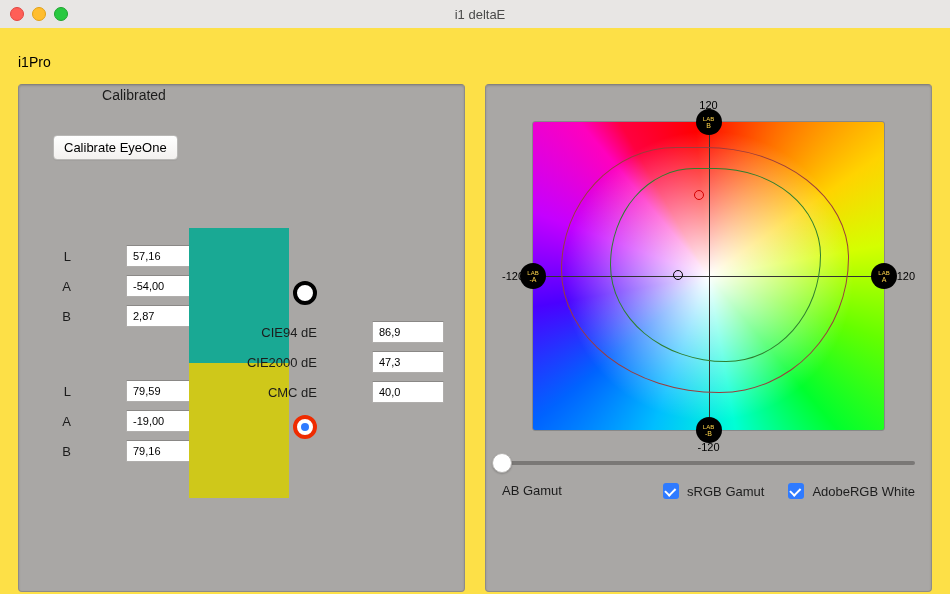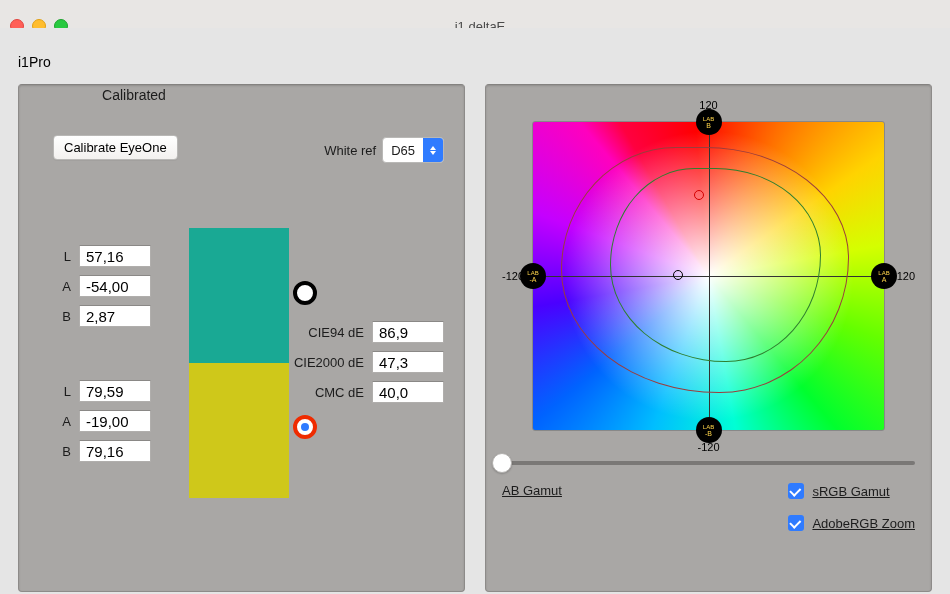--- a/index.html
+++ b/index.html
@@ -3,7 +3,7 @@
 <meta charset="utf-8">
 <style>
   html,body{margin:0;padding:0;width:950px;height:594px;background:#fff;font-family:-apple-system,"Helvetica Neue",Arial,sans-serif;font-size:13px;color:#1c1c1c;overflow:hidden;}
-  .titlebar{height:28px;background:#e8e6e4;border-bottom:1px solid #d0cecb;display:flex;align-items:center;padding:12px 10px;font-size:13px;color:#4a4a4a;}
+  .titlebar{height:28px;background:#e8e6e4;border-bottom:1px solid #d0cecb;display:flex;align-items:center;padding:0 10px;font-size:13px;color:#4a4a4a;}
   .traffic{display:flex;gap:8px;align-items:center;}
   .dot{width:12px;height:12px;border-radius:50%;}
   .dot.r{background:#ff5f57;border:1px solid #e24640;}

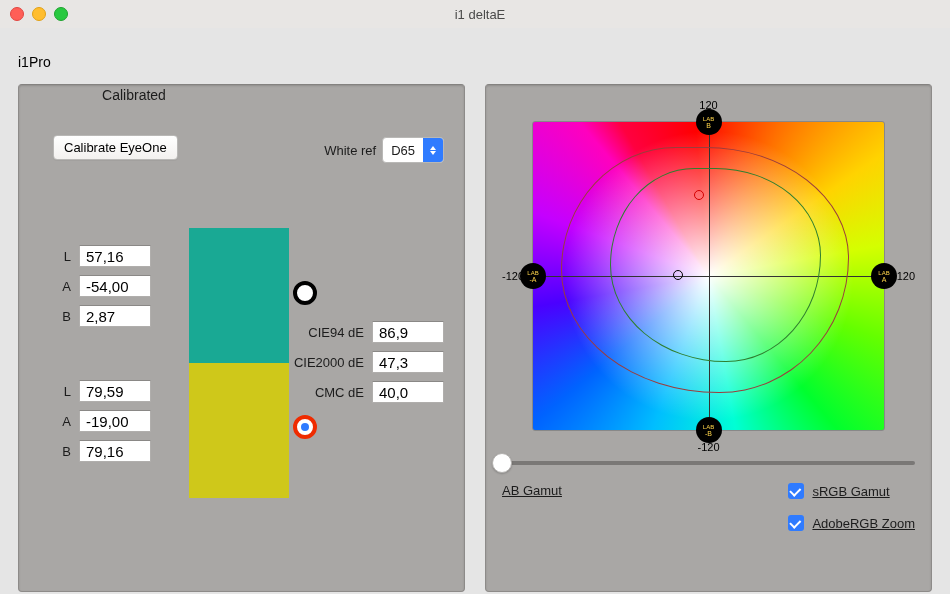--- a/index.html
+++ b/index.html
@@ -10,7 +10,7 @@
   .dot.y{background:#ffbd2e;border:1px solid #e1a116;}
   .dot.g{background:#28c940;border:1px solid #1fa32f;}
   .title{flex:1;text-align:center;}
-  .content{position:absolute;left:0;right:0;top:28px;bottom:0;background:#e5e5e5;padding:26px 18px 8px 18px;box-sizing:border-box;}
+  .content{position:absolute;left:0;right:0;top:28px;bottom:0;background:#fde047;padding:26px 18px 8px 18px;box-sizing:border-box;}
   .panel-title{font-size:14px;color:#000;margin-bottom:14px;}
   .inner{position:relative;width:100%;height:calc(100% - 24px);display:flex;gap:20px;}
   .pane{flex:1;background:#a9a7a5;border:1px solid #8d8b89;border-top-color:#848280;border-radius:4px;box-shadow:inset 0 1px 2px rgba(0,0,0,.15);position:relative;padding:16px;box-sizing:border-box;}

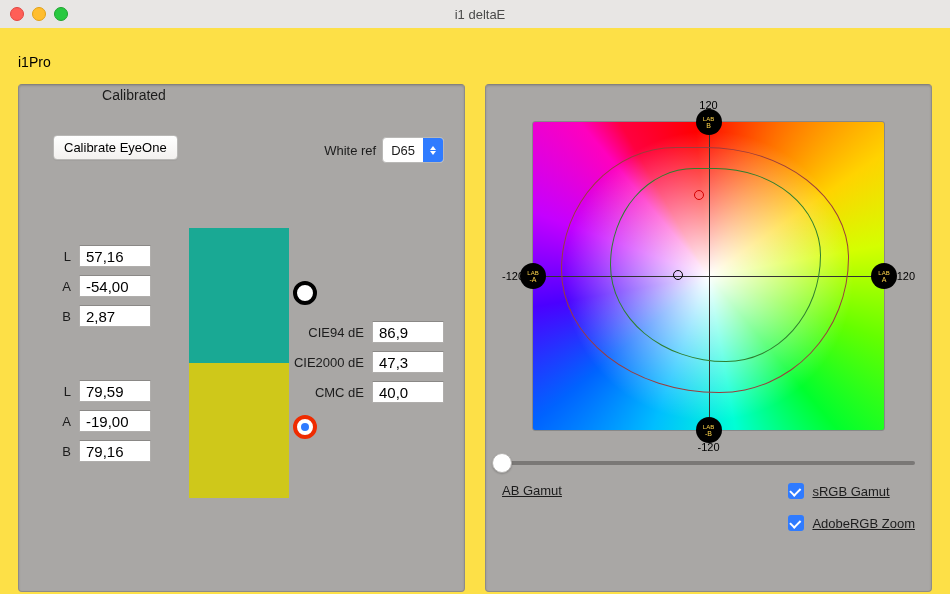--- a/index.html
+++ b/index.html
@@ -41,7 +41,7 @@
   .de-row{display:flex;align-items:center;gap:8px;justify-content:flex-end;}
 
   
-  .right-pane{display:flex;flex-direction:column;text-decoration:underline;}
+  .right-pane{display:flex;flex-direction:column;}
   .cielab-frame{position:relative;flex:1;max-height:350px;}
   .grad{position:absolute;inset:20px 30px 20px 30px;border:1px solid #888;border-radius:3px;background:
     radial-gradient(circle at 50% 50%, #fff 0%, rgba(255,255,255,0) 62%),

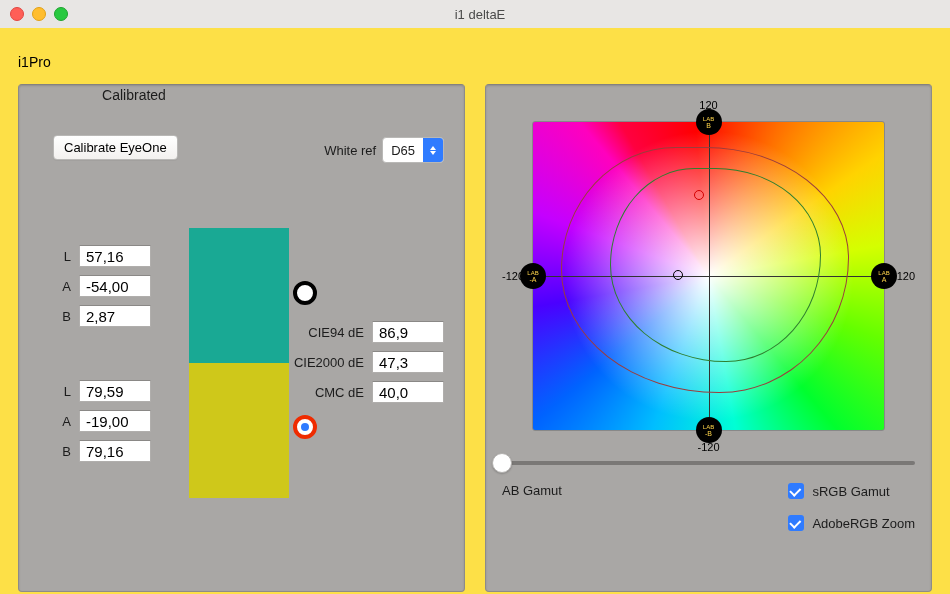--- a/index.html
+++ b/index.html
@@ -97,16 +97,6 @@
       <div class="cal-label" style="position:absolute;left:40px;top:2px;width:150px;">Calibrated</div>
       <button class="cal-btn" style="position:absolute;left:34px;top:50px;">Calibrate EyeOne</button>
 
-      <div class="whiteref-row">
-        <span>White ref</span>
-        <div class="select-wrap">
-          <span class="select-val">D65</span>
-          <div class="select-btn">
-            <div class="tri up"></div>
-              <div class="tri down"></div>
-          </div>
-        </div>
-      </div>
 
       <div class="lab-block" style="left:38px;top:160px;">
         <div class="lab-row">

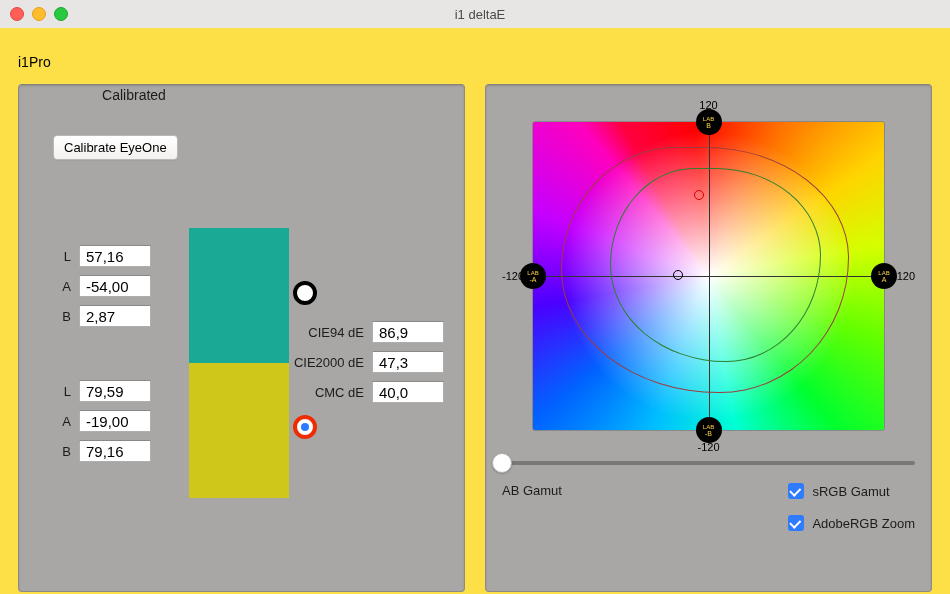--- a/index.html
+++ b/index.html
@@ -27,7 +27,7 @@
   .lab-block{position:absolute;display:flex;flex-direction:column;gap:8px;}
   .lab-row{display:flex;align-items:center;gap:8px;}
   .lab-row .lbl{width:14px;text-align:right;}
-  .valbox{width:72px;height:22px;background:#fff;border:1px solid #b0aeac;border-top-color:#8a8886;padding:2px 6px;font-size:15px;box-sizing:border-box;}
+  .valbox{width:72px;height:22px;background:#fff;border:1px solid #b0aeac;border-top-color:#8a8886;padding:2px 6px;font-size:11px;box-sizing:border-box;margin-left:47px;}
 
   .swatches{position:absolute;left:170px;top:143px;width:100px;height:270px;display:flex;flex-direction:column;}
   .sw1{flex:1;background:#19a994;}

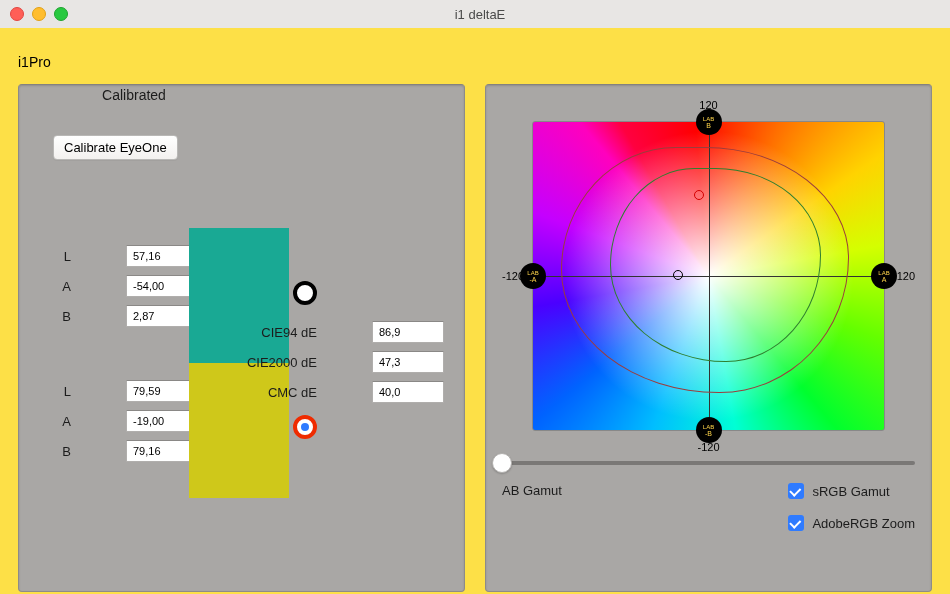--- a/index.html
+++ b/index.html
@@ -68,7 +68,7 @@
 
   .bottom-row{display:flex;margin-top:18px;}
   .zoom-label{flex:1;font-size:13px;}
-  .checks{display:flex;flex-direction:column;gap:16px;}
+  .checks{display:flex;flex-direction:row;gap:24px;}
   .check-row{display:flex;align-items:center;gap:8px;}
   .chk{width:16px;height:16px;border-radius:3px;background:#2f7bff;display:flex;align-items:center;justify-content:center;}
   .chk::after{content:"";width:8px;height:5px;border-left:2px solid #fff;border-bottom:2px solid #fff;transform:rotate(-45deg) translateY(-1px);}

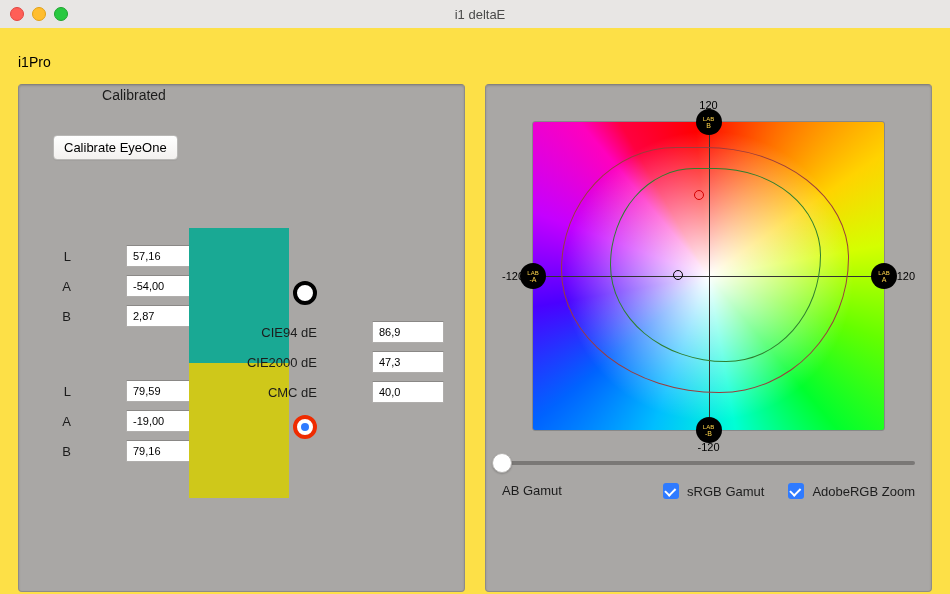--- a/index.html
+++ b/index.html
@@ -200,7 +200,7 @@
           </div>
           <div class="check-row">
             <div class="chk"></div>
-            <span>AdobeRGB Zoom</span>
+            <span>AdobeRGB White</span>
           </div>
         </div>
       </div>

